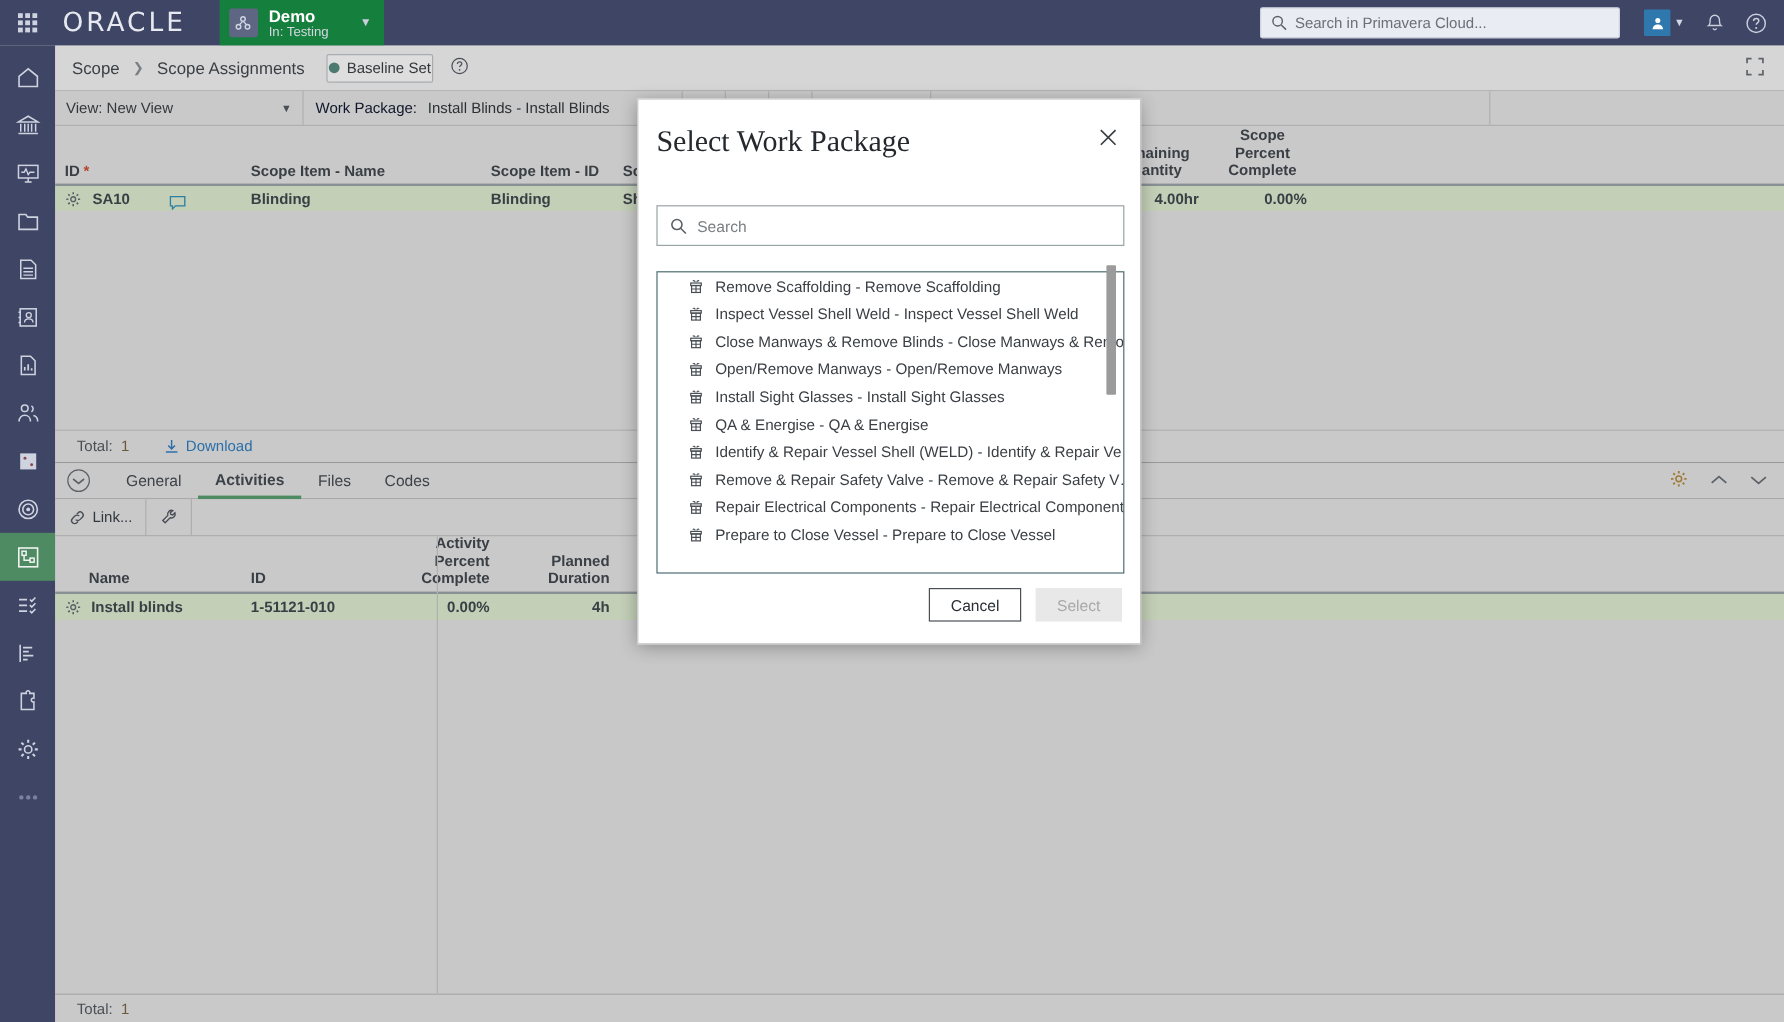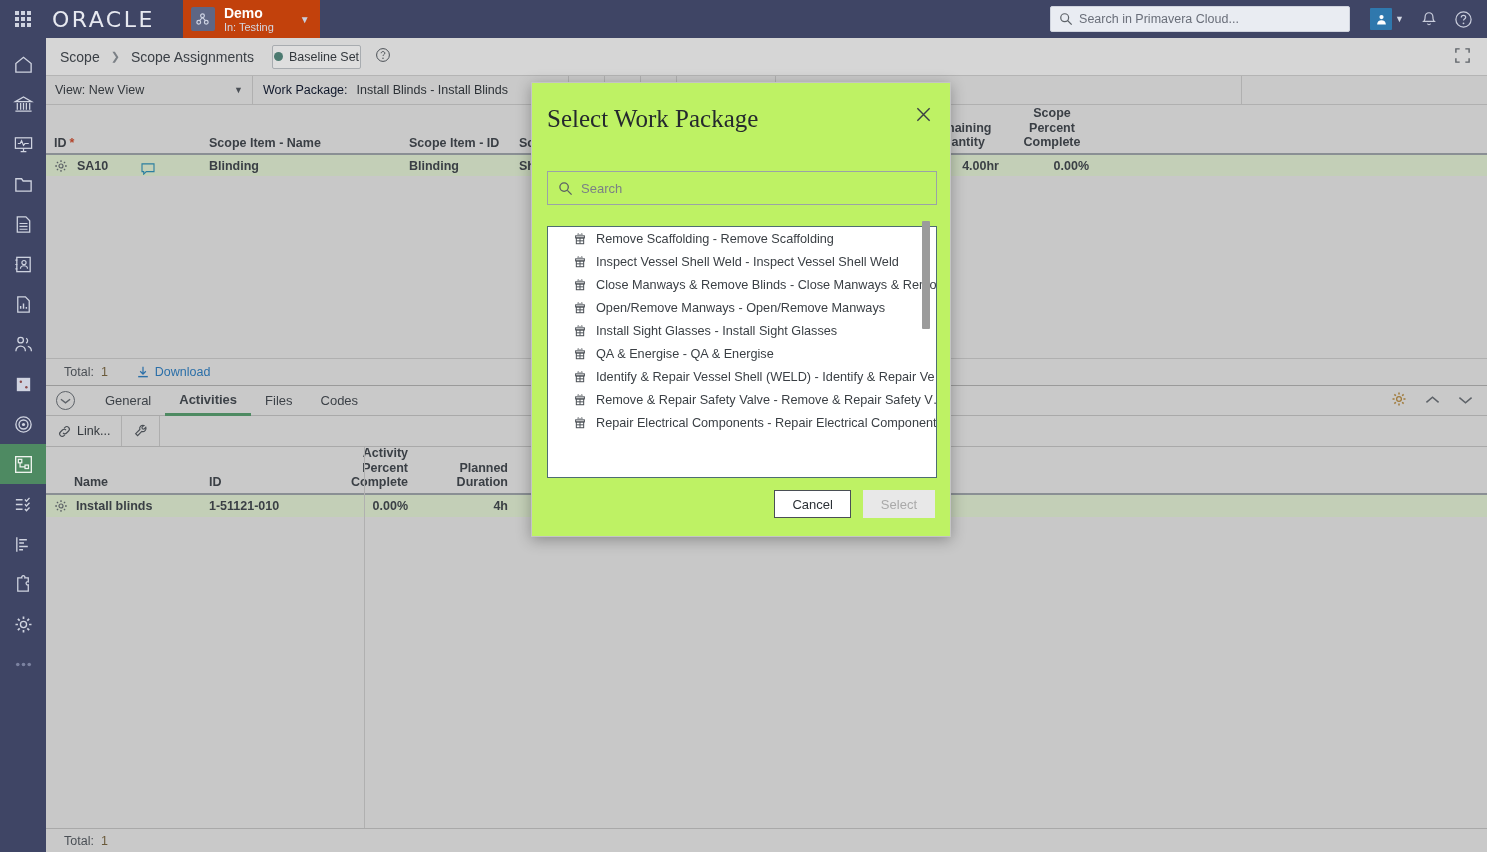--- a/index.html
+++ b/index.html
@@ -26,7 +26,7 @@
     color:#e7e9f0; font-size:22px; letter-spacing:2.5px; font-weight:400;
     font-family:"DejaVu Sans", sans-serif; margin-left:6px; margin-right:28px;
   }
-  #proj-chip { display:flex; align-items:center; height:38px; background:#c2410c; padding:0 10px 0 8px; }
+  #proj-chip { display:flex; align-items:center; height:38px; background:#15803d; padding:0 10px 0 8px; }
   #proj-icon {
     width:24px;height:24px;background:#5e6684;border-radius:2px;
     display:flex;align-items:center;justify-content:center;margin-right:9px;

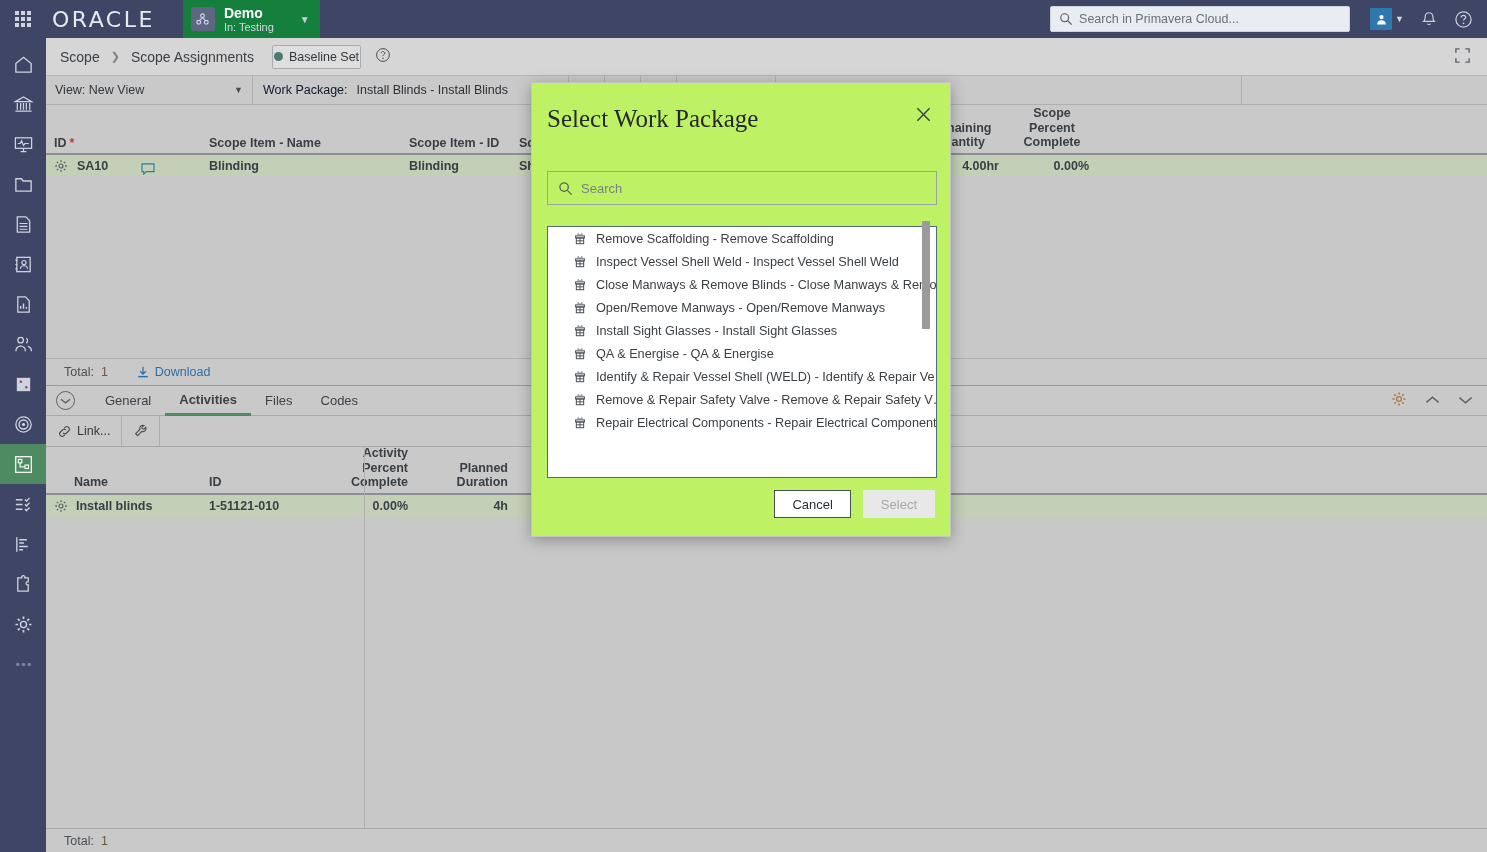--- a/index.html
+++ b/index.html
@@ -180,7 +180,7 @@
   
   #modal {
     position:absolute; top:82px; left:531px; width:420px; height:455px;
-    background:#bef264; border:1px solid #c4c4c4;
+    background:#ffffff; border:1px solid #c4c4c4;
     box-shadow:0 3px 14px rgba(0,0,0,.30);
     z-index:50;
   }

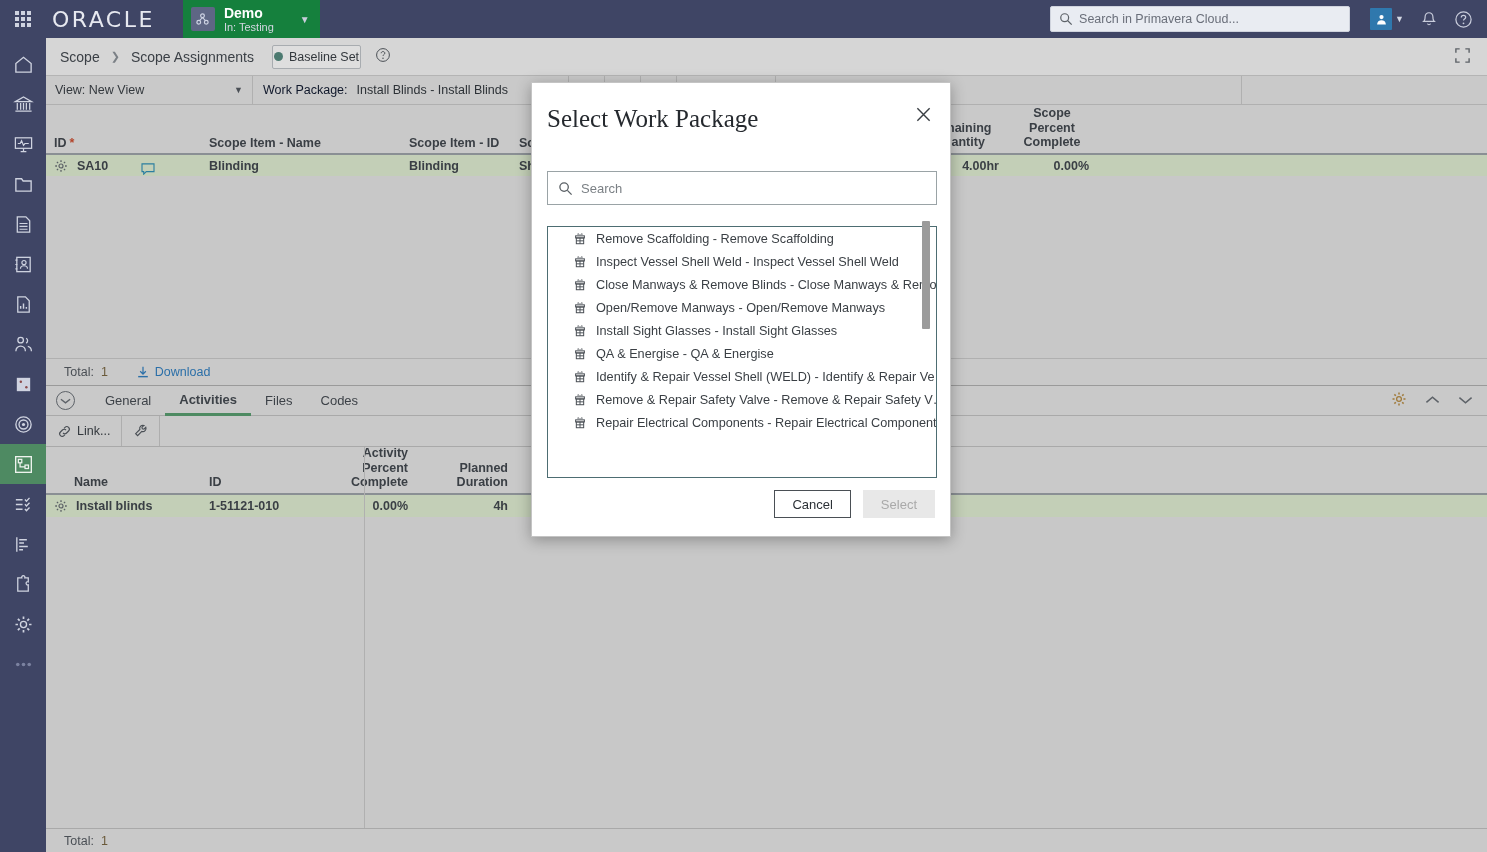--- a/index.html
+++ b/index.html
@@ -719,6 +719,17 @@
         </span>
       <span>Repair Electrical Components - Repair Electrical Components</span>
     </div>
+    <div class="wp-item">
+      <span class="wp-ico">
+          <svg width="14" height="14" viewBox="0 0 16 16">
+            <path d="M5 2.6a1.2 1.2 0 0 1 2.1.9M11 2.6a1.2 1.2 0 0 0-2.1.9" fill="none" stroke="#4a4f55" stroke-width="1.1"></path>
+            <rect x="3" y="4.4" width="10" height="2.4" fill="none" stroke="#4a4f55" stroke-width="1.15"></rect>
+            <rect x="3.8" y="6.8" width="8.4" height="6.6" fill="none" stroke="#4a4f55" stroke-width="1.15"></rect>
+            <path d="M8 6.8v6.6M3.8 10.1h8.4" stroke="#4a4f55" stroke-width="1.1"></path>
+          </svg>
+        </span>
+      <span>Prepare to Close Vessel - Prepare to Close Vessel</span>
+    </div>
   </div>
   <div id="modal-scroll-thumb"></div>
 

